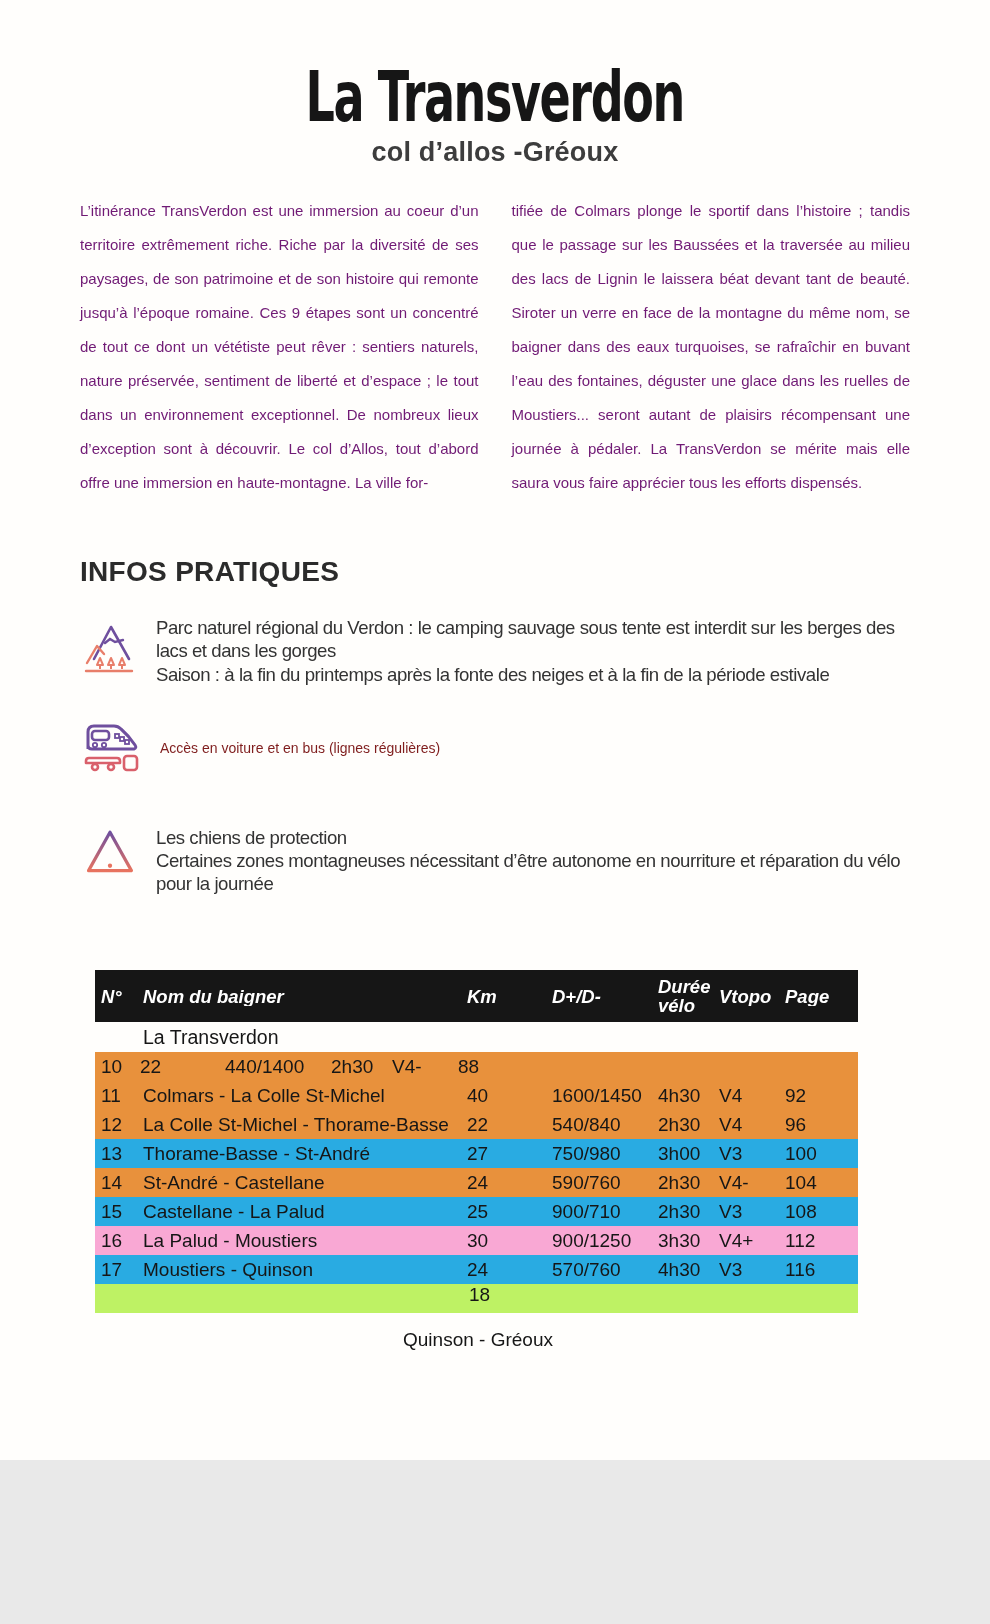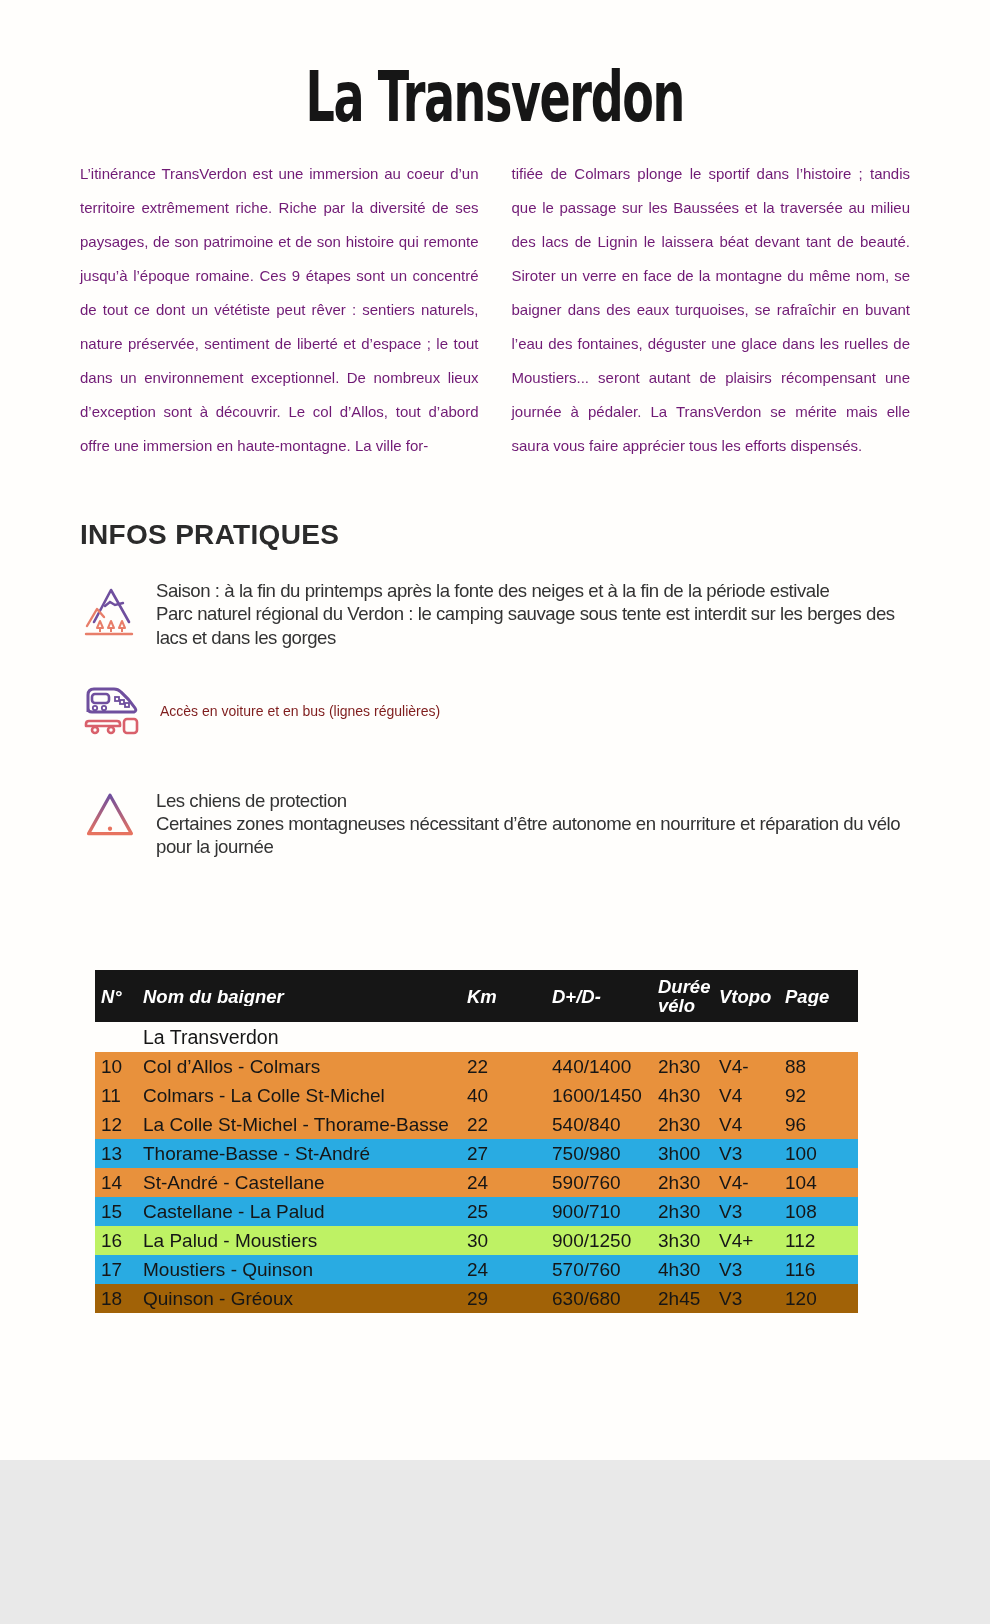--- a/index.html
+++ b/index.html
@@ -138,6 +138,7 @@
   <div class="title-wrap">
     <div class="page-title">La Transverdon</div>
   </div>
+  <div class="page-subtitle">col d’allos -Gréoux</div>
 
   <div class="intro">
     <p>L’itinérance TransVerdon est une immer­sion au coeur d’un territoire extrême­ment riche. Riche par la diversité de ses paysages, de son patrimoine et de son histoire qui remonte jusqu’à l’époque romaine. Ces 9 étapes sont un concentré de tout ce dont un vététiste peut rêver : sentiers naturels, nature préservée, senti­ment de liberté et d’espace ; le tout dans un environnement exceptionnel. De nom­breux lieux d’exception sont à découvrir. Le col d’Allos, tout d’abord offre une im­mersion en haute-montagne. La ville for-</p>

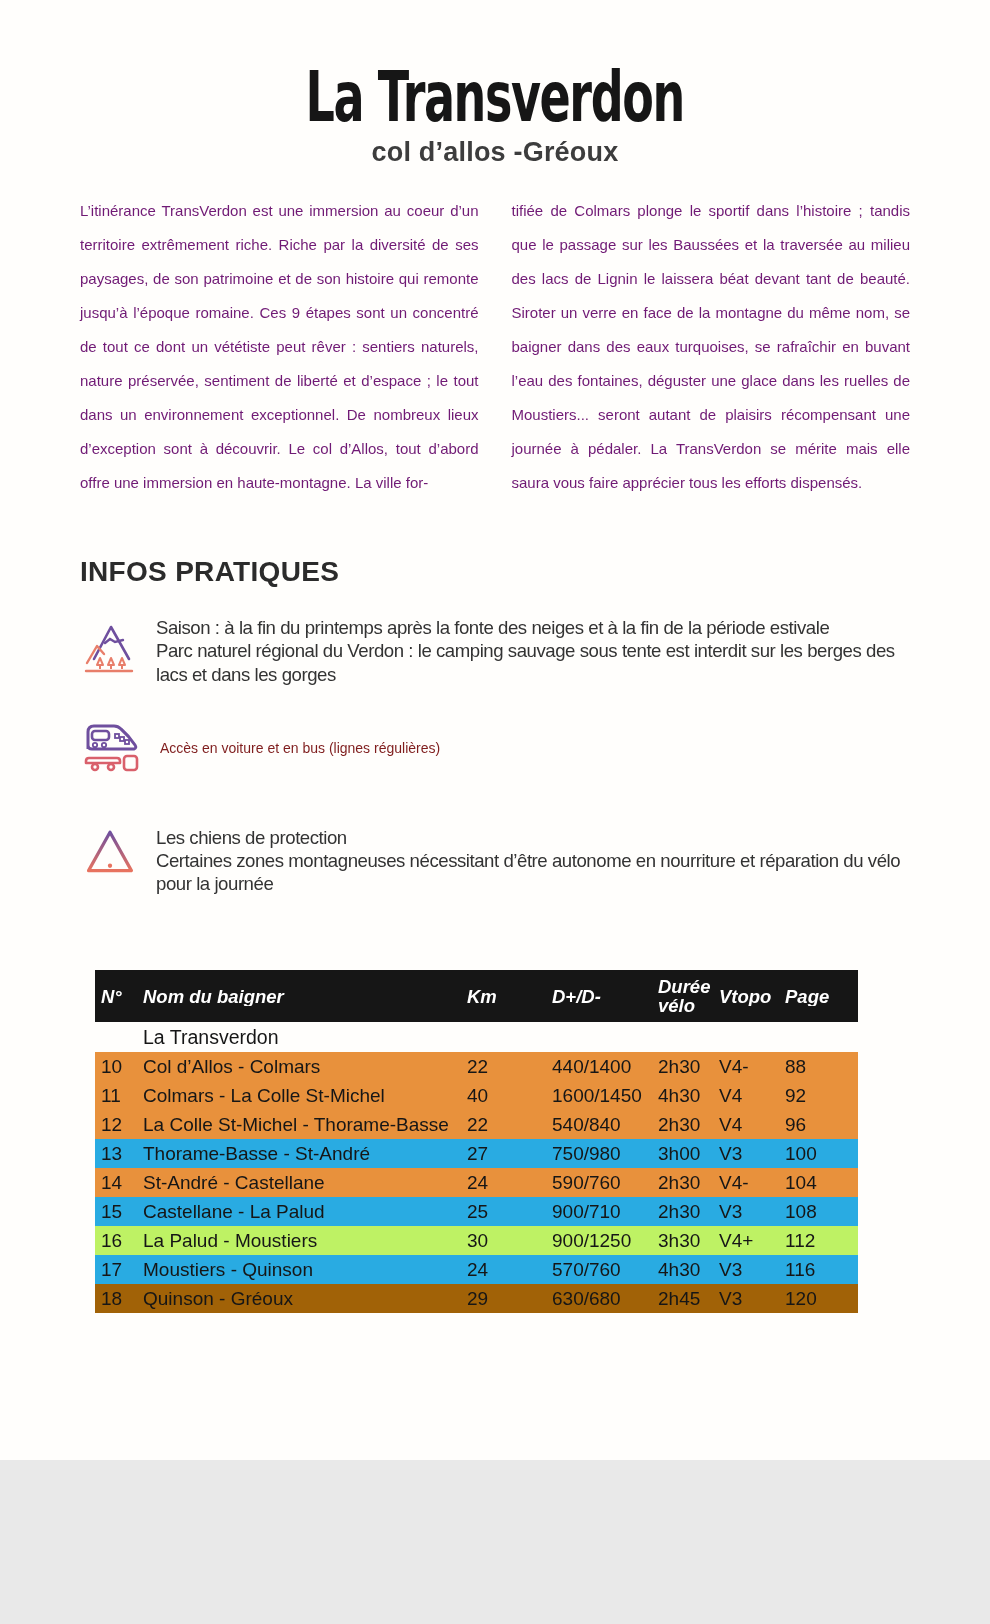--- a/index.html
+++ b/index.html
@@ -162,8 +162,8 @@
       </svg>
     </span>
     <div class="info-text condensed">
+      <p>Parc naturel régional du Verdon : le camping sauvage sous tente est interdit sur les berges des lacs et dans les gorges</p>
       <p>Saison : à la fin du printemps après la fonte des neiges et à la fin de la période estivale</p>
-      <p>Parc naturel régional du Verdon : le camping sauvage sous tente est interdit sur les berges des lacs et dans les gorges</p>
     </div>
   </div>
 

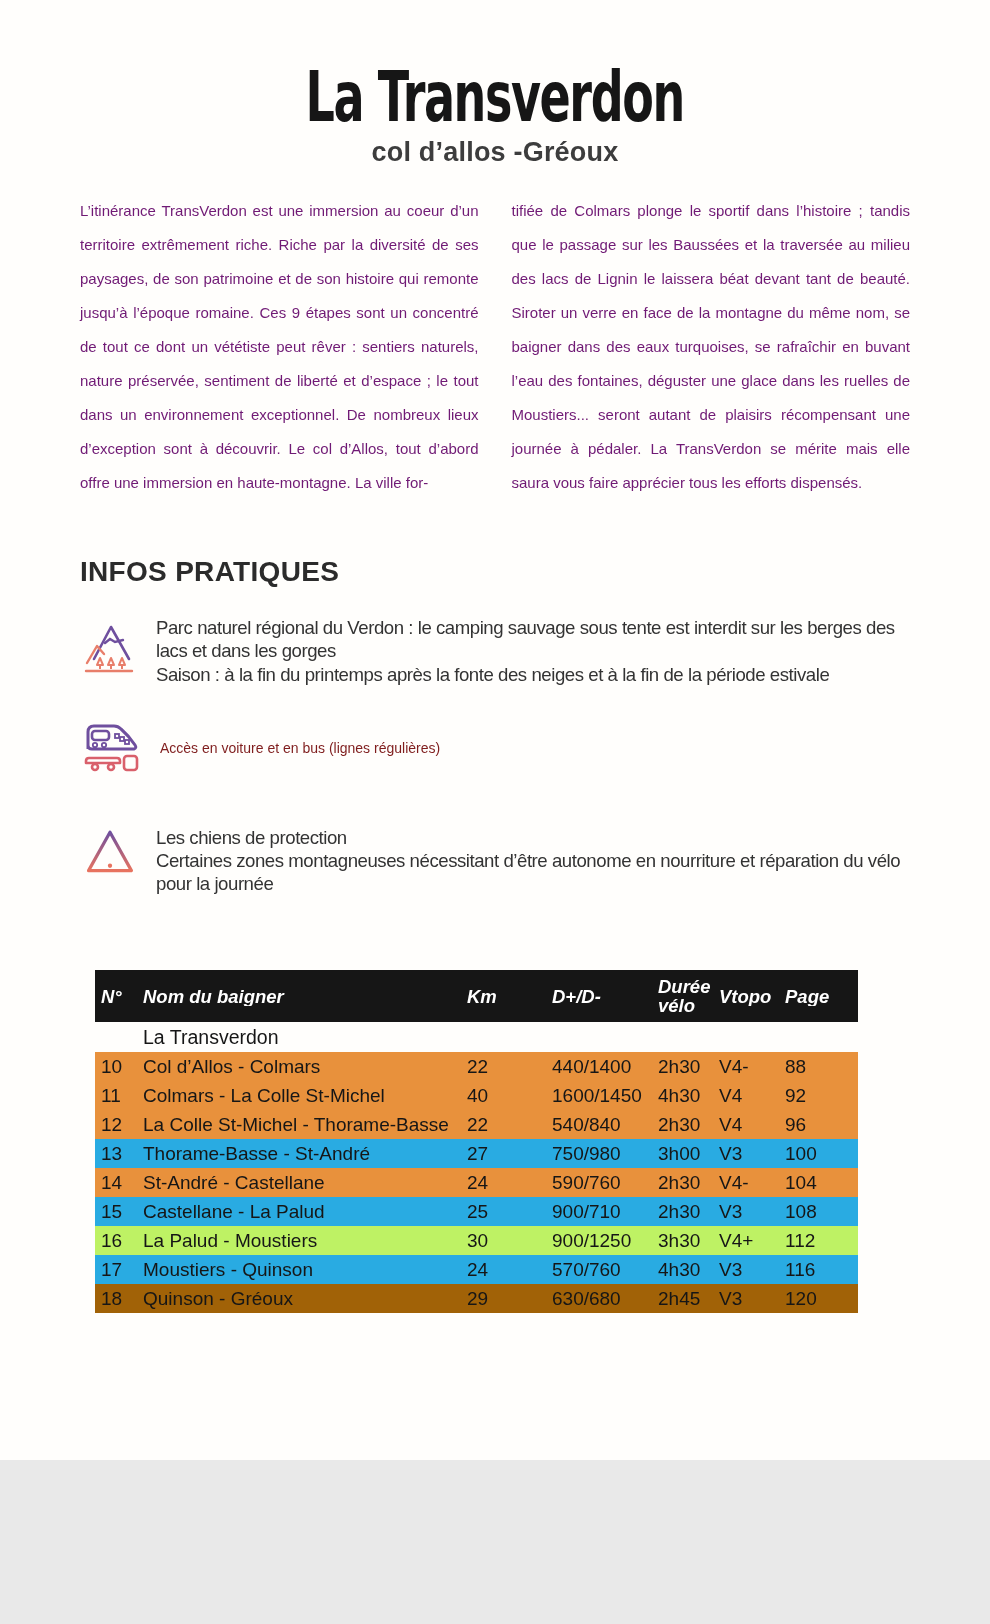--- a/index.html
+++ b/index.html
@@ -228,7 +228,6 @@
     <div id="table-body">
         <div class="trow" style="background: rgb(232, 145, 60);">
     <span class="cell c0">10</span>
-    <span class="cell c1">Col d’Allos - Colmars</span>
     <span class="cell c2">22</span>
     <span class="cell c3">440/1400</span>
     <span class="cell c4">2h30</span>

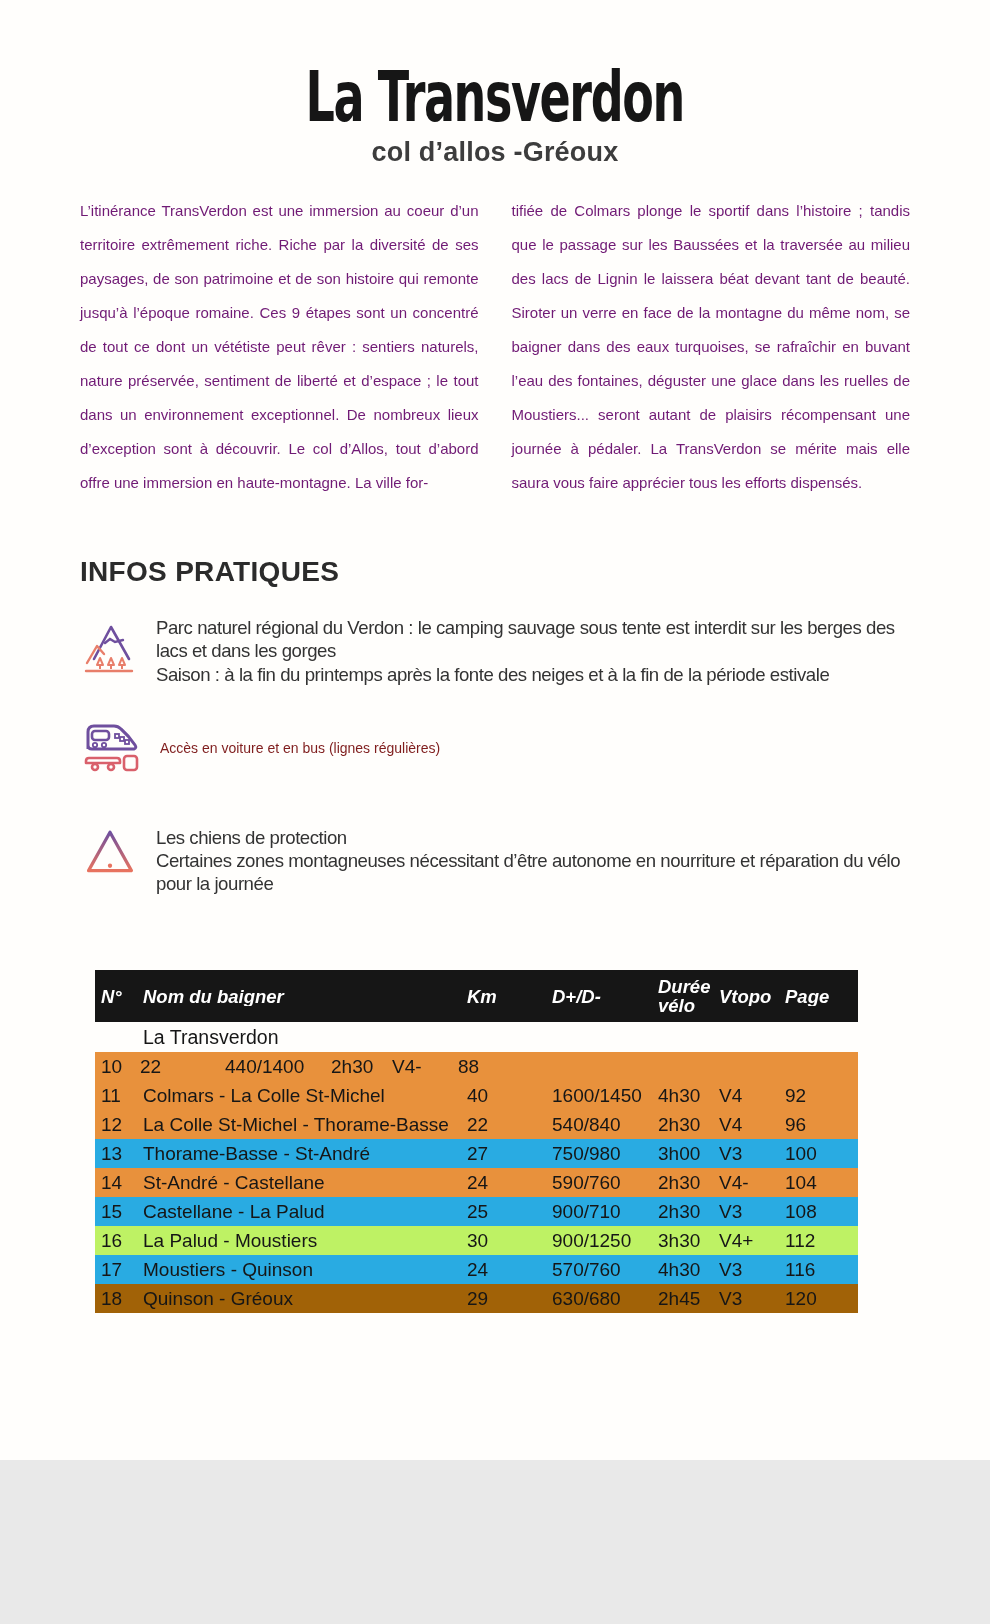--- a/index.html
+++ b/index.html
@@ -279,7 +279,7 @@
     <span class="cell c5">V3</span>
     <span class="cell c6">108</span>
   </div>
-        <div class="trow" style="background: #bef264;">
+        <div class="trow" style="background: #f9a8d4;">
     <span class="cell c0">16</span>
     <span class="cell c1">La Palud - Moustiers</span>
     <span class="cell c2">30</span>

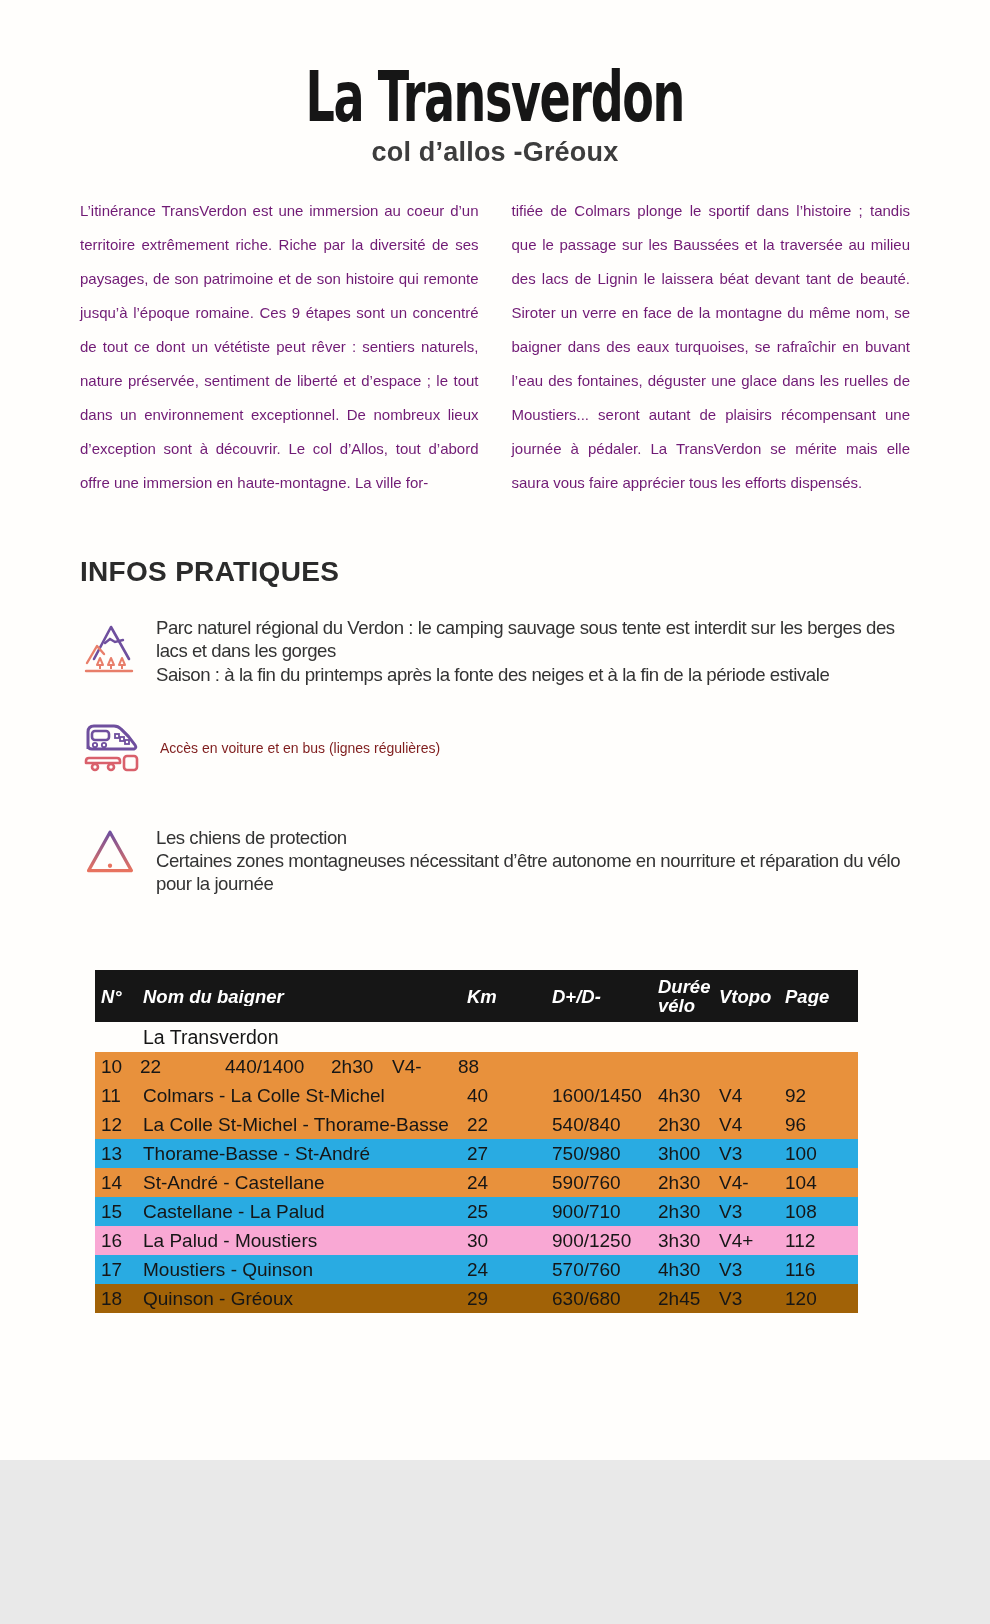--- a/index.html
+++ b/index.html
@@ -297,7 +297,7 @@
     <span class="cell c5">V3</span>
     <span class="cell c6">116</span>
   </div>
-        <div class="trow" style="background: #a16207;">
+        <div class="trow" style="background: #bef264; flex-direction: column;">
     <span class="cell c0">18</span>
     <span class="cell c1">Quinson - Gréoux</span>
     <span class="cell c2">29</span>

